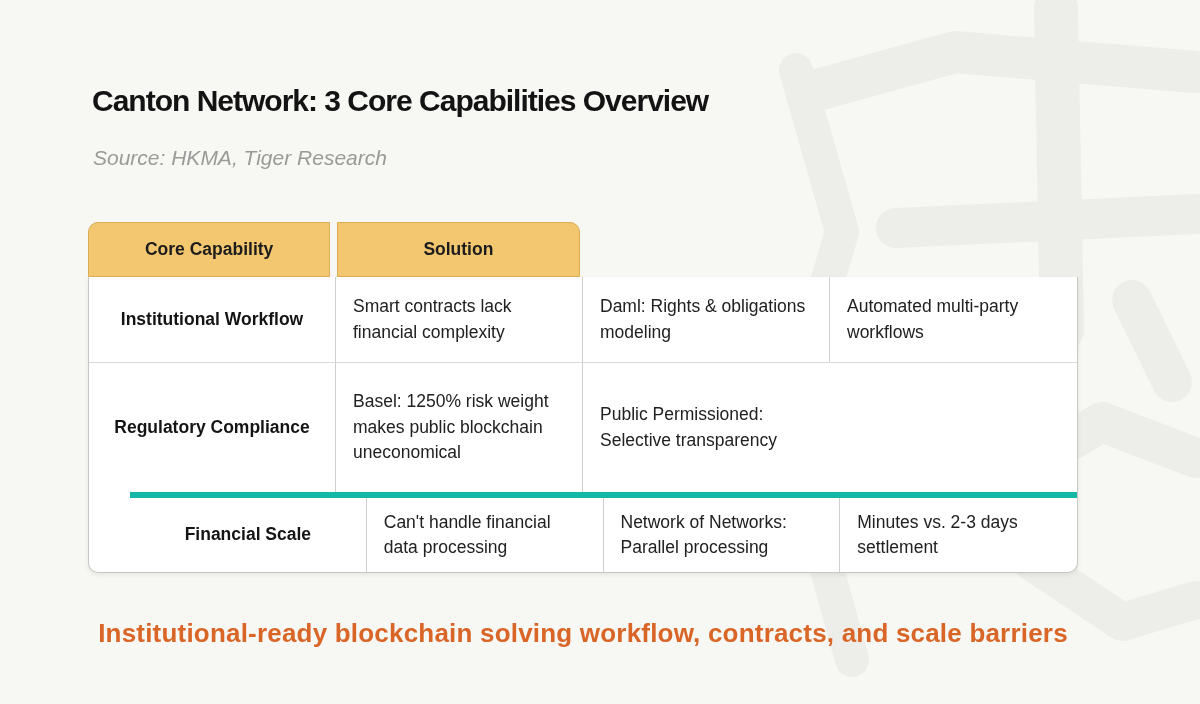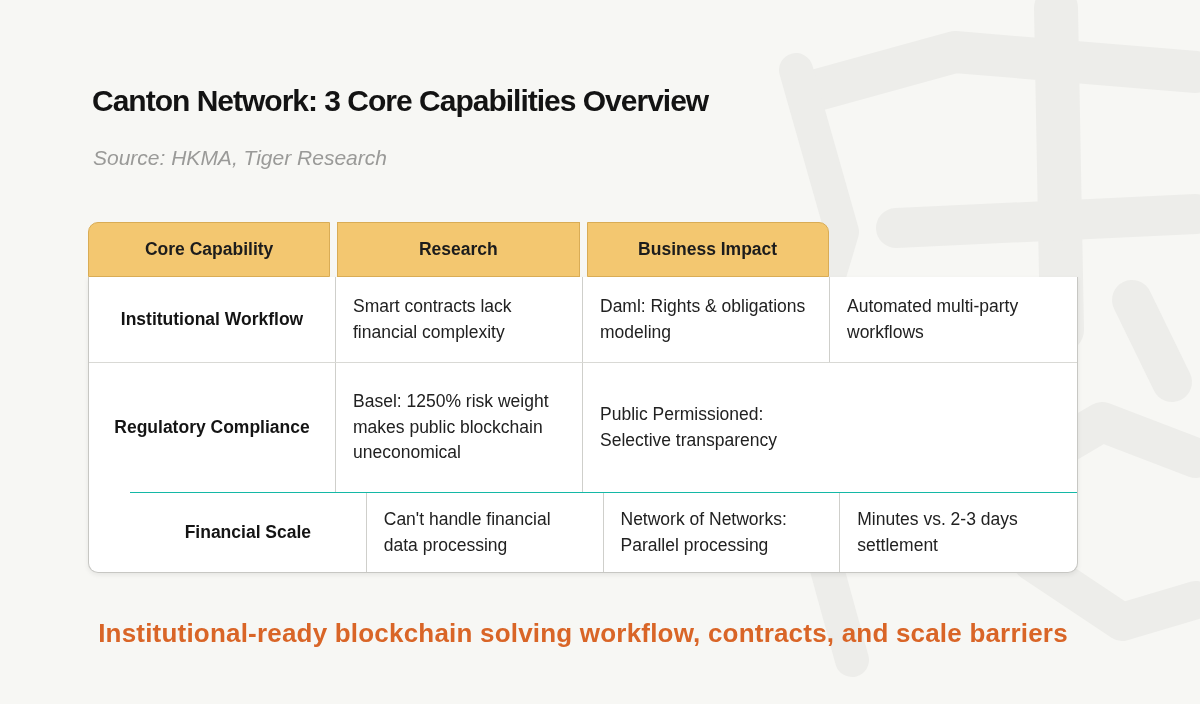--- a/index.html
+++ b/index.html
@@ -122,7 +122,7 @@
   <div class="tbl">
     <div class="thead">
       <div class="th">Core Capability</div>
-      <div class="th">Research</div>
+      <div class="th">Solution</div>
       <div class="th">Business Impact</div>
     </div>
     <div class="tbody">

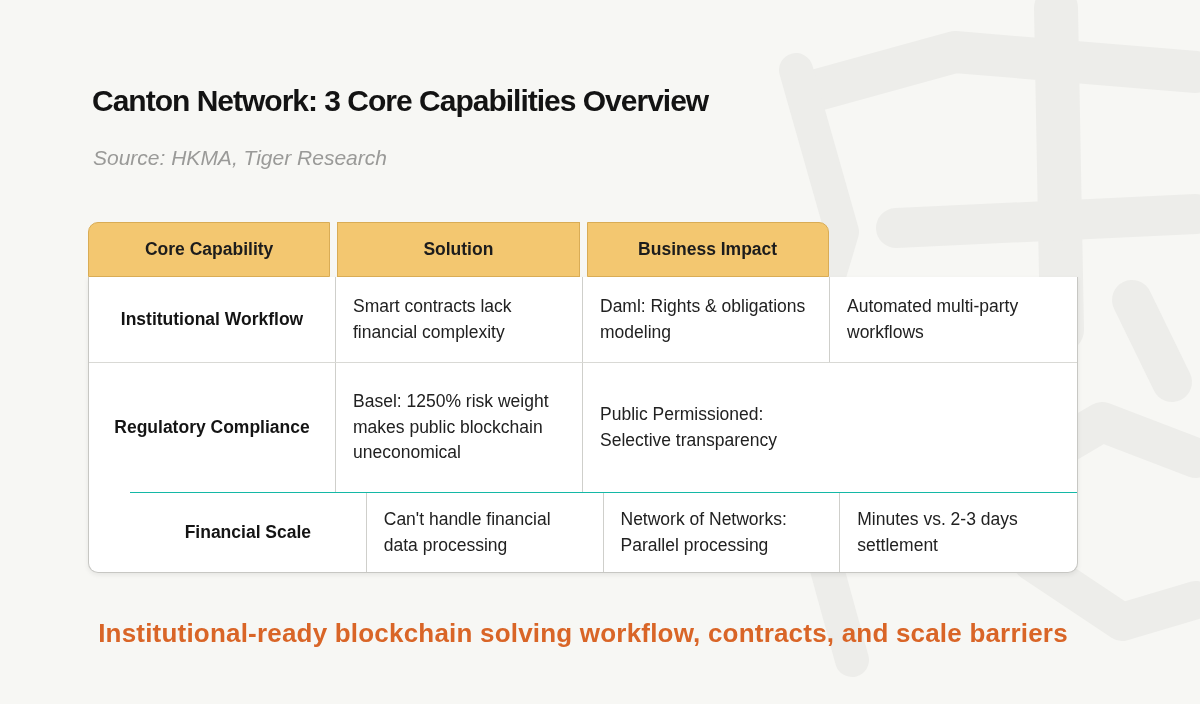--- a/index.html
+++ b/index.html
@@ -123,7 +123,6 @@
     <div class="thead">
       <div class="th">Core Capability</div>
       <div class="th">Solution</div>
-      <div class="th">Business Impact</div>
     </div>
     <div class="tbody">
       <div class="tr tr-1">

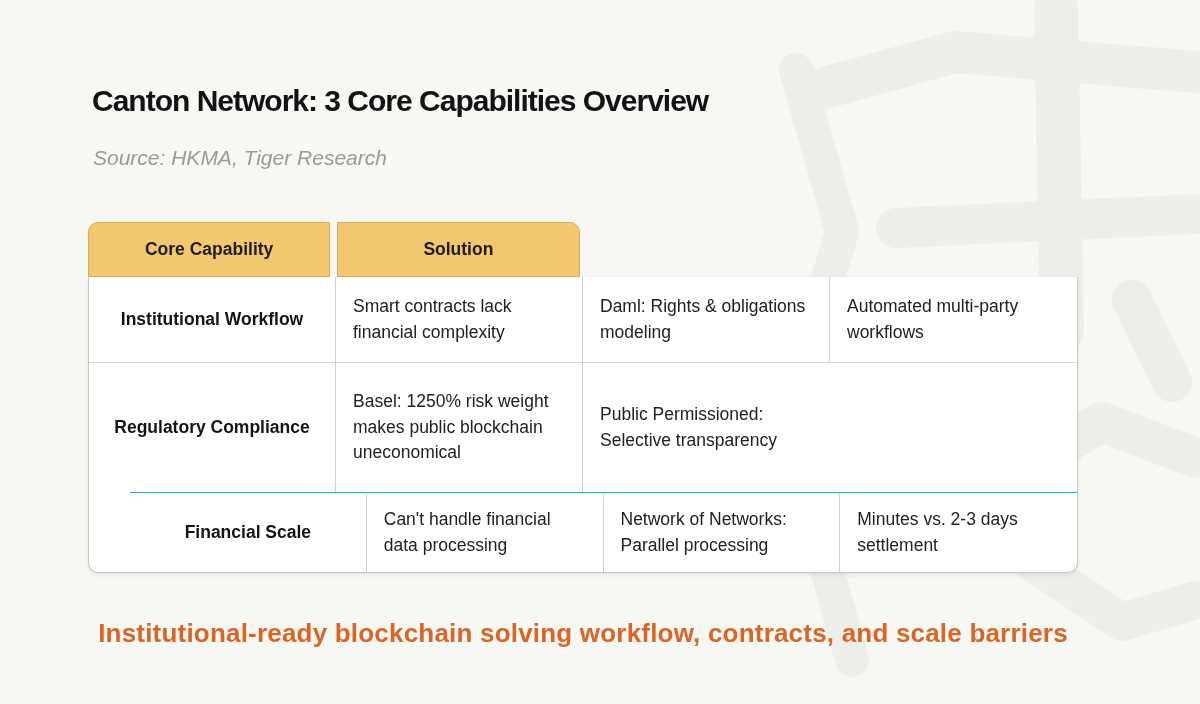--- a/index.html
+++ b/index.html
@@ -70,7 +70,7 @@
   }
   .tr-1 { height: 85px; }
   .tr-2 { height: 130px; border-top: 1px solid #d9d9d5; }
-  .tr-3 { height: 80px;  border-top: 1px solid #14b8a6; margin-left: 41px; }
+  .tr-3 { height: 80px;  border-top: 6px solid #14b8a6; margin-left: 41px; }
   .td {
     border-right: 1px solid #cfcfcb;
     display: flex;

